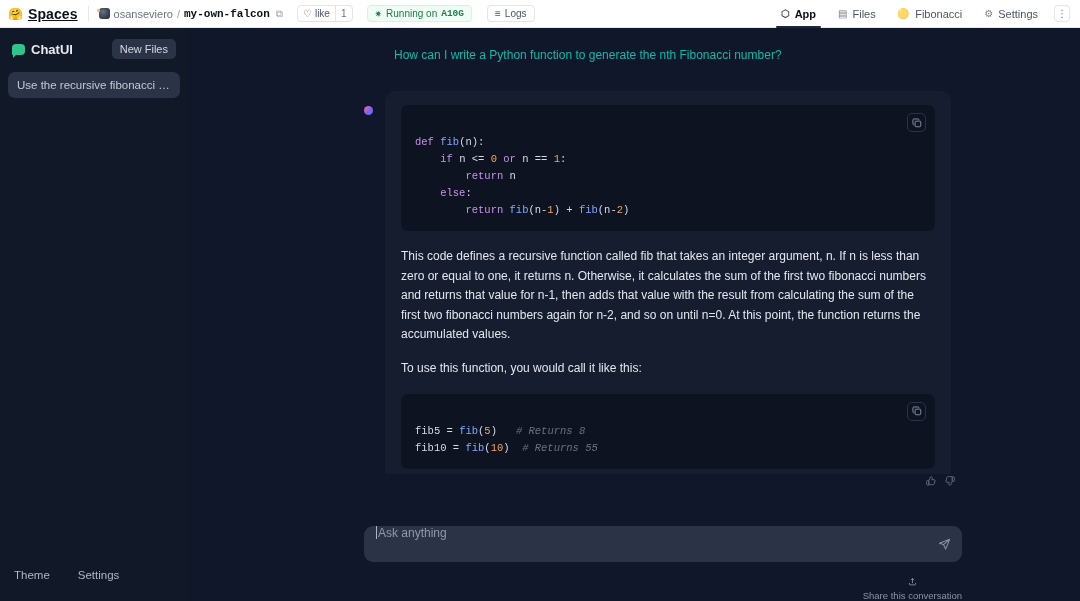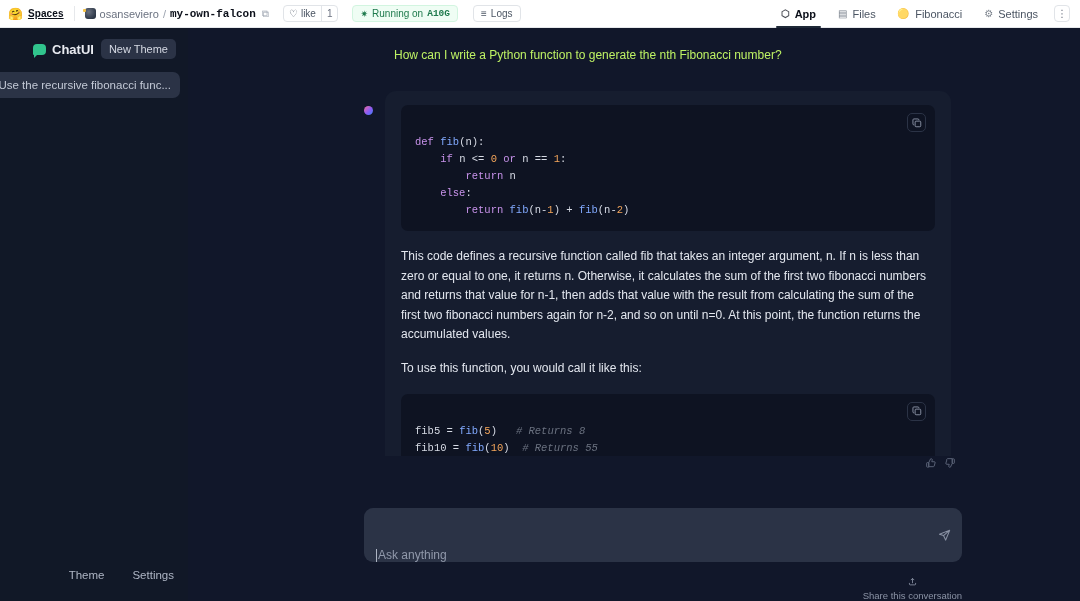--- a/index.html
+++ b/index.html
@@ -25,7 +25,7 @@
   .hf-left { display: flex; align-items: center; gap: 9px; }
   .hf-logo { display: flex; align-items: center; gap: 5px; }
   .hf-logo .emoji { font-size: 12px; line-height: 1; }
-  .hf-logo .word { font-weight: bold; font-size: 10px; color: #0b0f19; letter-spacing: .1px; text-decoration: underline; }
+  .hf-logo .word { font-weight: bold; font-size: 14px; color: #0b0f19; letter-spacing: .1px; text-decoration: underline; }
   .hf-sep { width: 1px; height: 15px; background: #e6e8eb; margin: 0 1px; }
 
   .repo { display: flex; align-items: center; gap: 4px; }

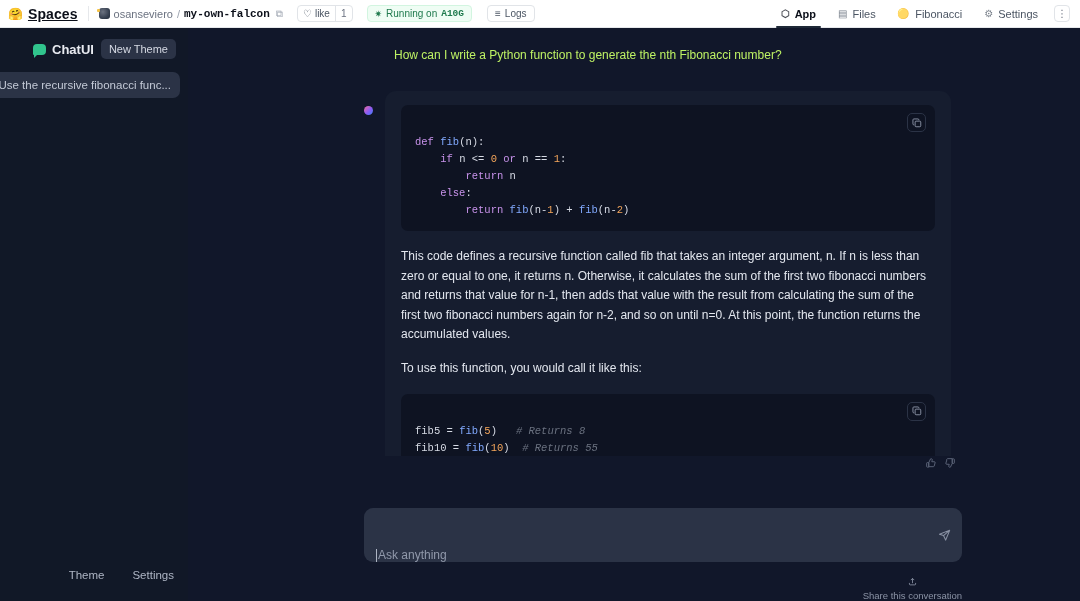--- a/index.html
+++ b/index.html
@@ -95,7 +95,6 @@
     background: #111827;
     display: flex; flex-direction: column;
     padding: 0;
-    align-items: flex-end;
   }
   .sb-head {
     display: flex; align-items: center; gap: 7px;

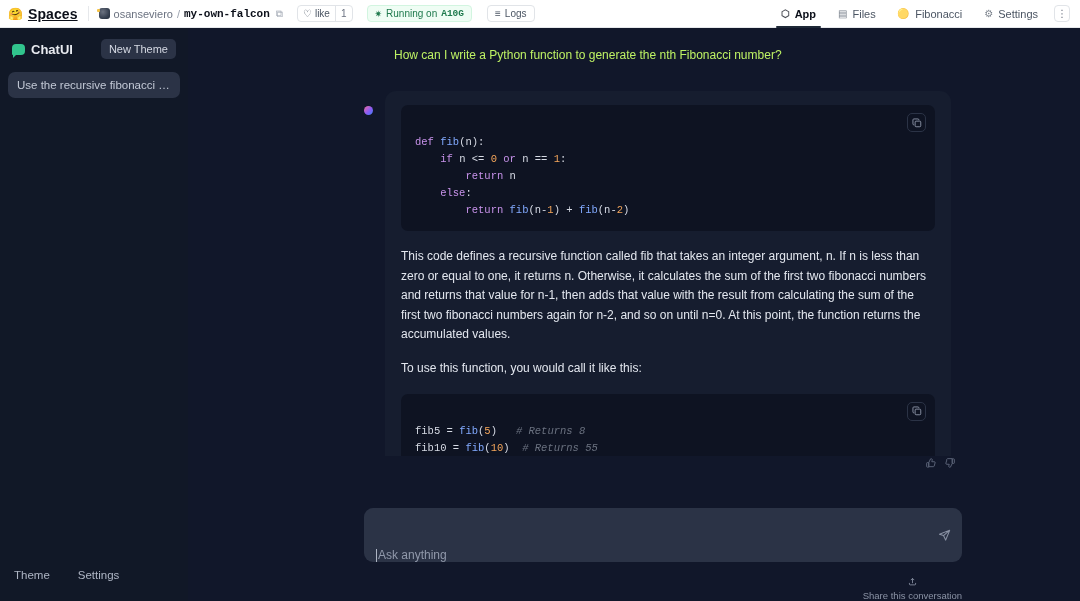--- a/index.html
+++ b/index.html
@@ -291,7 +291,7 @@
         <span class="bubble"></span>
         <span class="t">ChatUI</span>
       </div>
-      <div class="new-chat">New Theme</div>
+      <div class="new-chat">New Files</div>
     </div>
 
     <div class="sb-list">

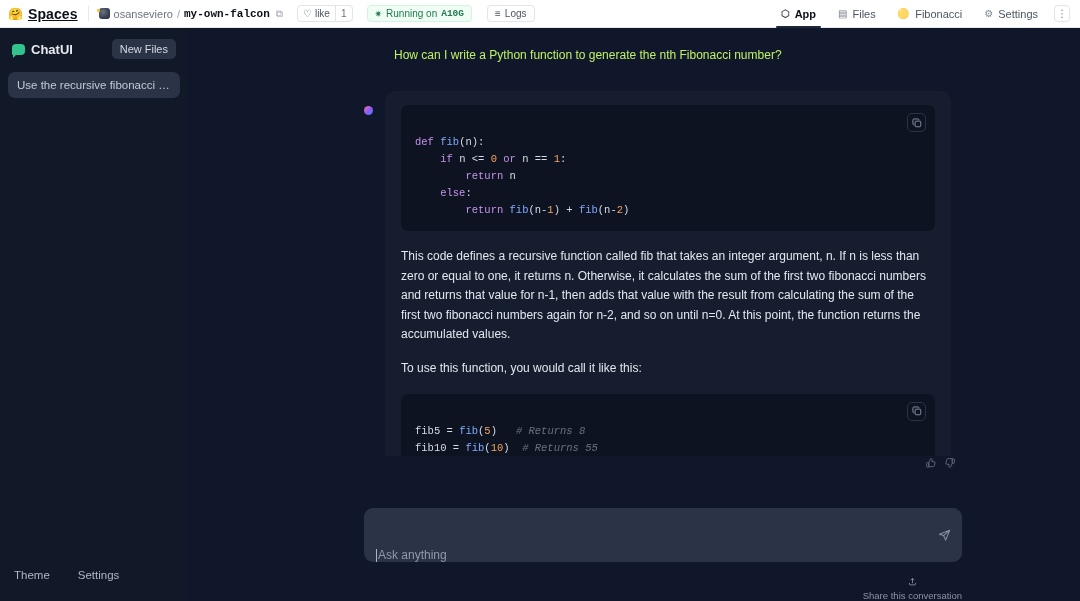--- a/index.html
+++ b/index.html
@@ -140,7 +140,7 @@
 
   .msg-user {
     padding-left: 206px;
-    font-size: 12px; color: #bef264; line-height: 1.6;
+    font-size: 12px; color: #14b8a6; line-height: 1.6;
     margin-bottom: 26px;
   }
 

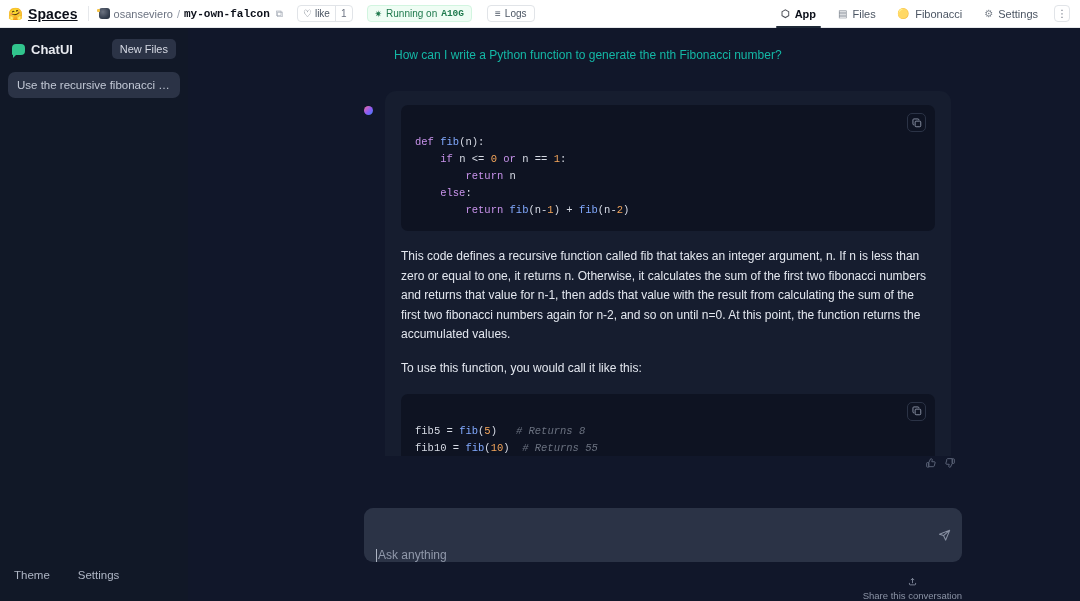--- a/index.html
+++ b/index.html
@@ -199,7 +199,7 @@
   .composer {
     position: relative;
     background: #2b3346; border-radius: 9px;
-    height: 54px; display: flex; align-items: flex-end;
+    height: 36px; display: flex; align-items: flex-start;
     padding: 0 34px 0 12px;
     margin-top: 36px;
   }

